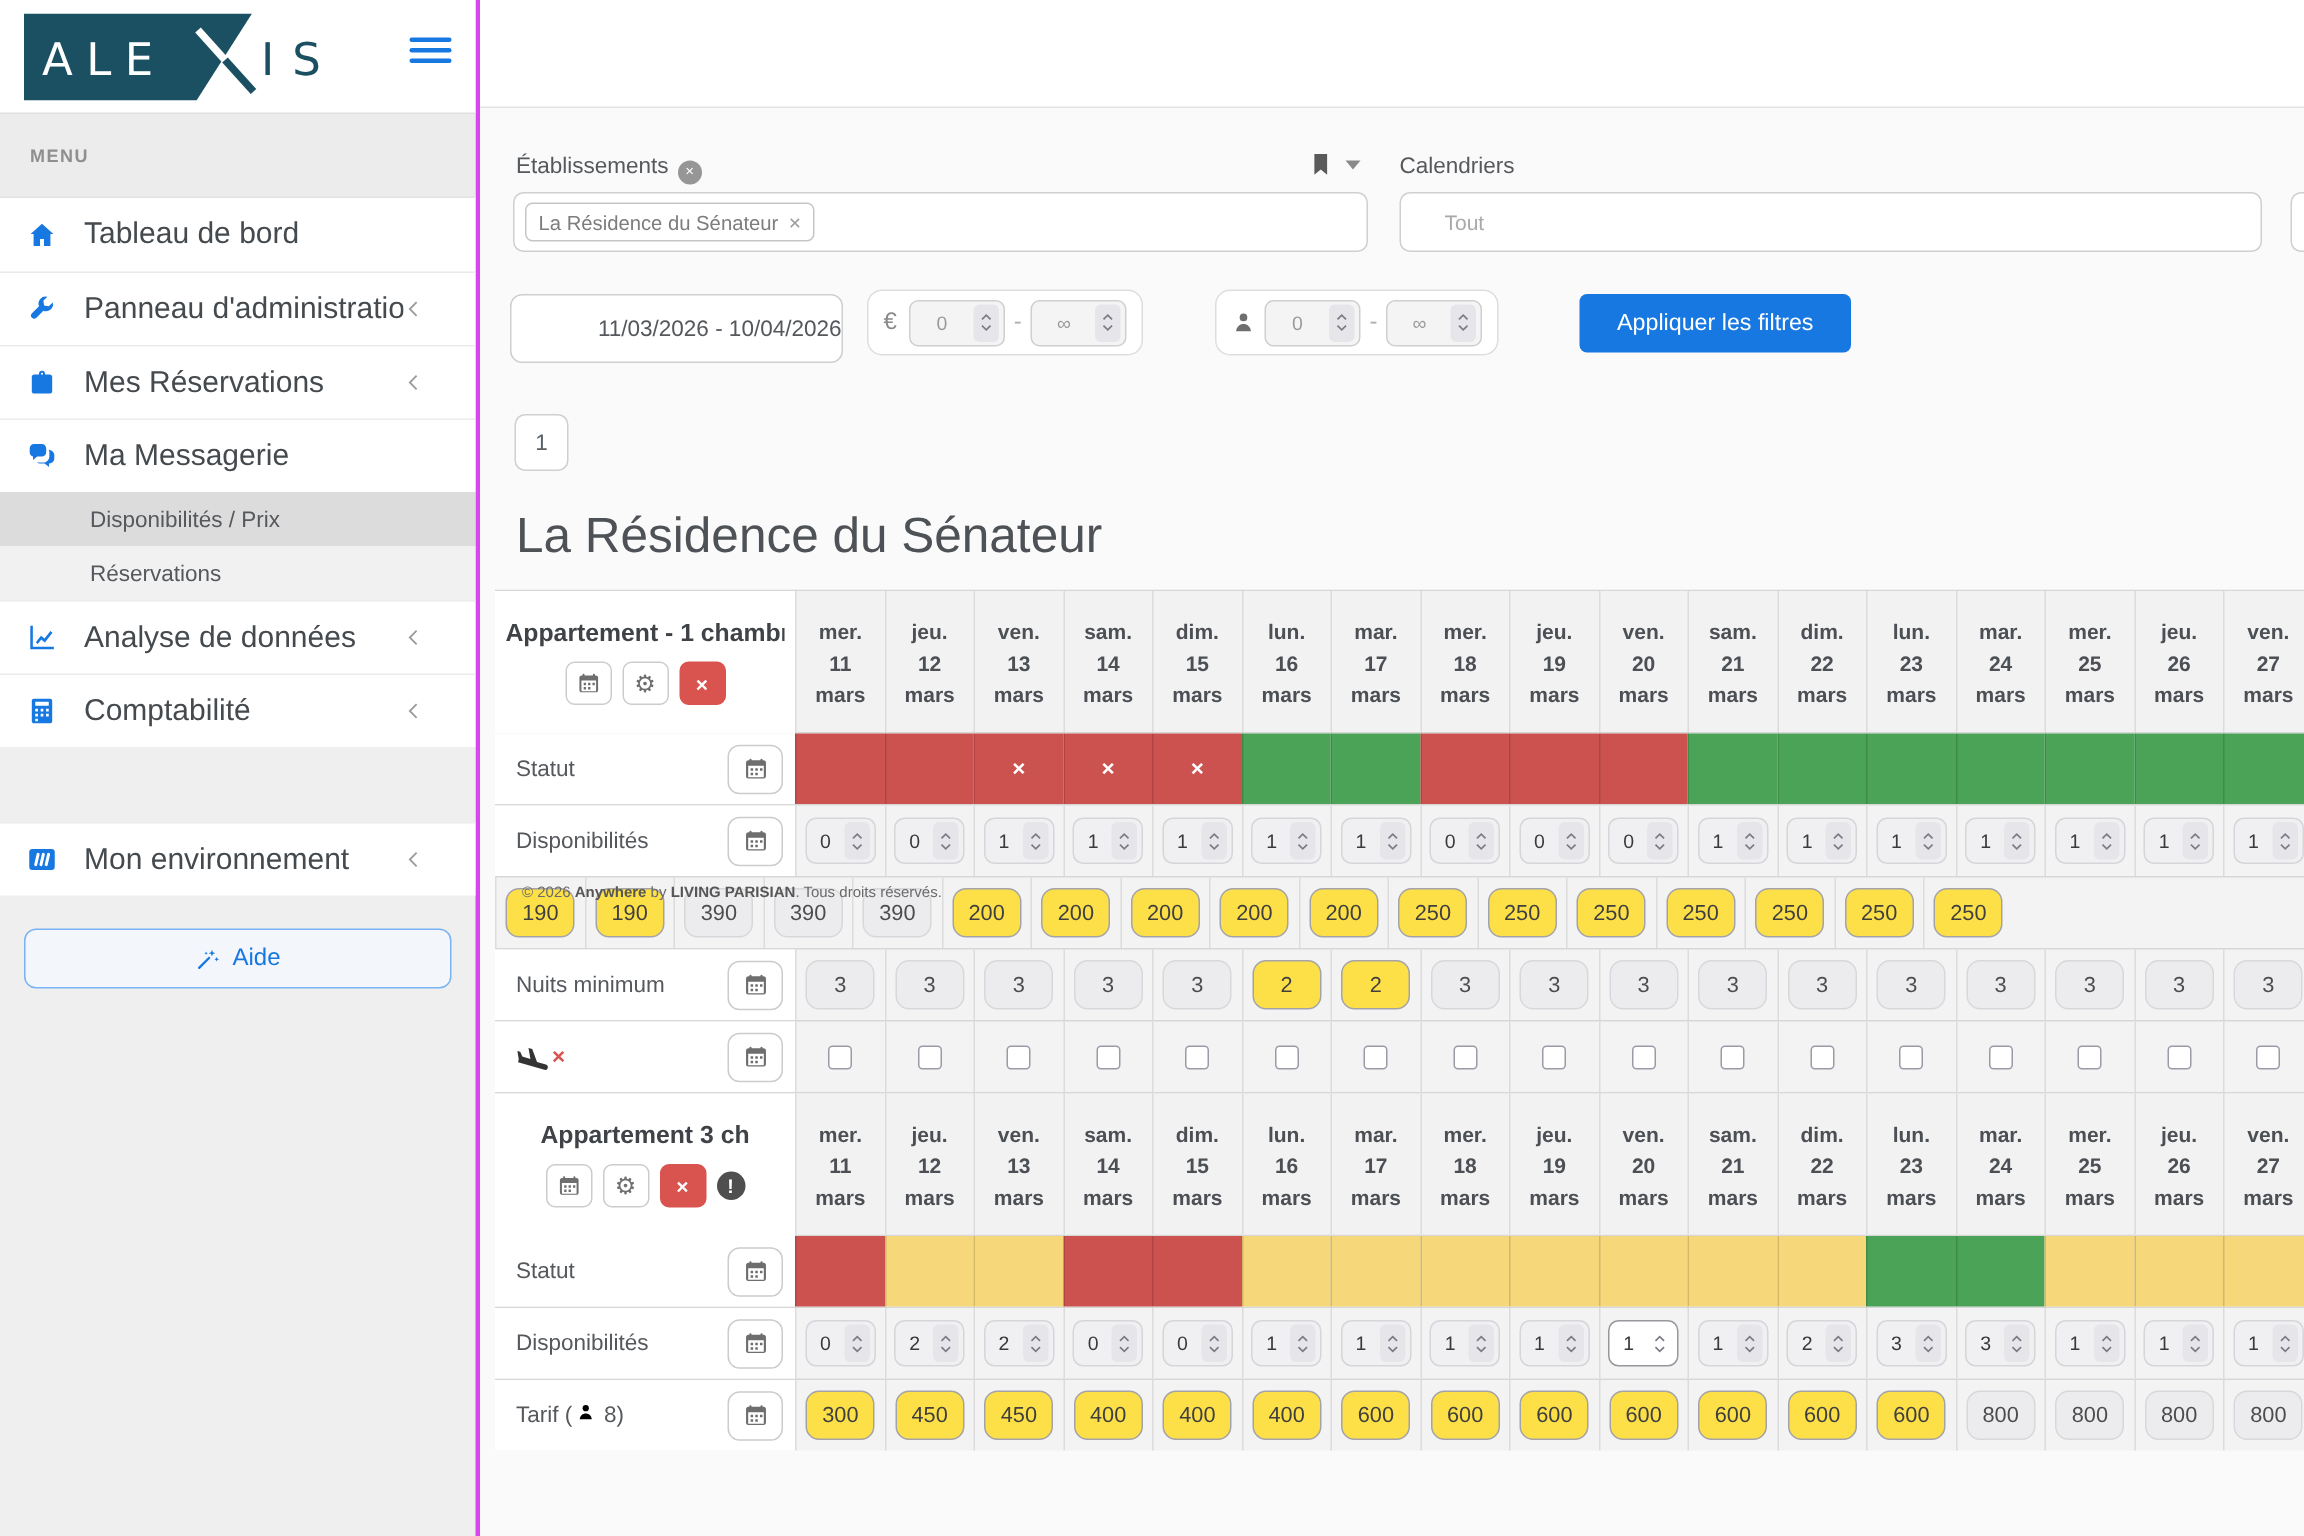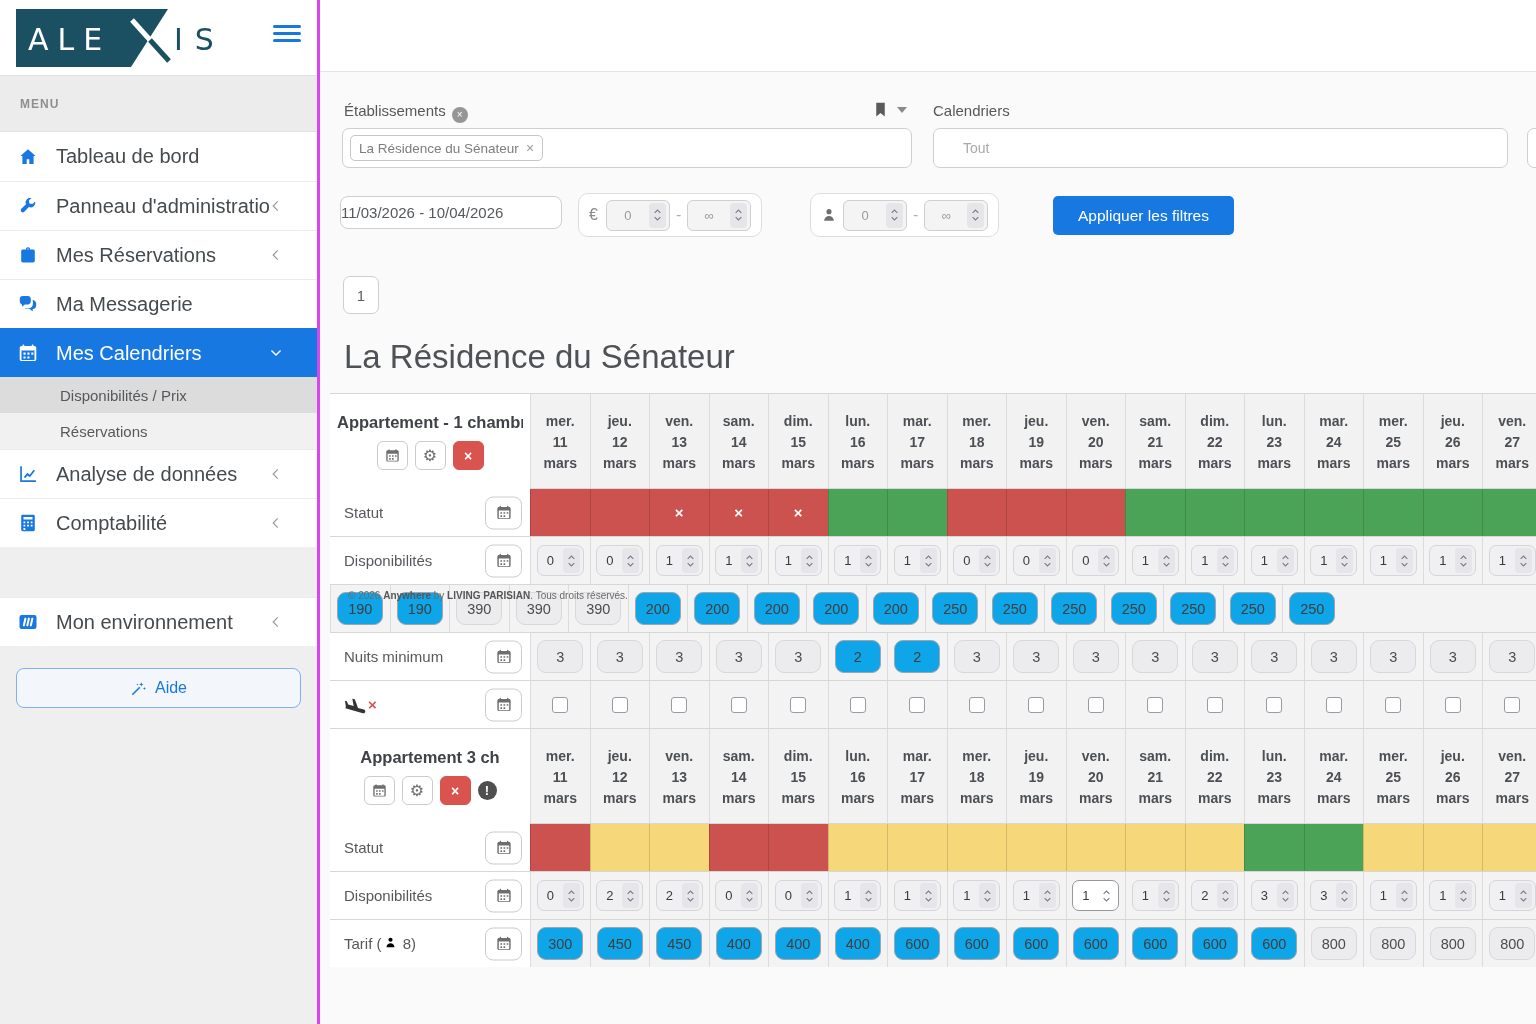--- a/index.html
+++ b/index.html
@@ -51,7 +51,7 @@
   .typo-input::placeholder { color:#a9a9a9; }
   .cut-input { left:1207px; top:128px; width:60px; height:40px; }
 
-  .date-input { left:20px; top:196px; width:222px; height:33px; font-size:15px; color:#55585c; text-align:left; font-family:"Liberation Sans",sans-serif; border-radius:8px; }
+  .date-input { left:20px; top:196px; width:222px; height:46px; font-size:15px; color:#55585c; text-align:right; font-family:"Liberation Sans",sans-serif; border-radius:8px; }
   .fgroup { position:absolute; top:193px; height:44px; background:#fff; border:1px solid #dedede; border-radius:10px;
             display:flex; align-items:center; padding:0 10px; gap:6px; }
   .fgroup .sym { font-size:16px; color:#8a8a8a; margin-right:2px; }

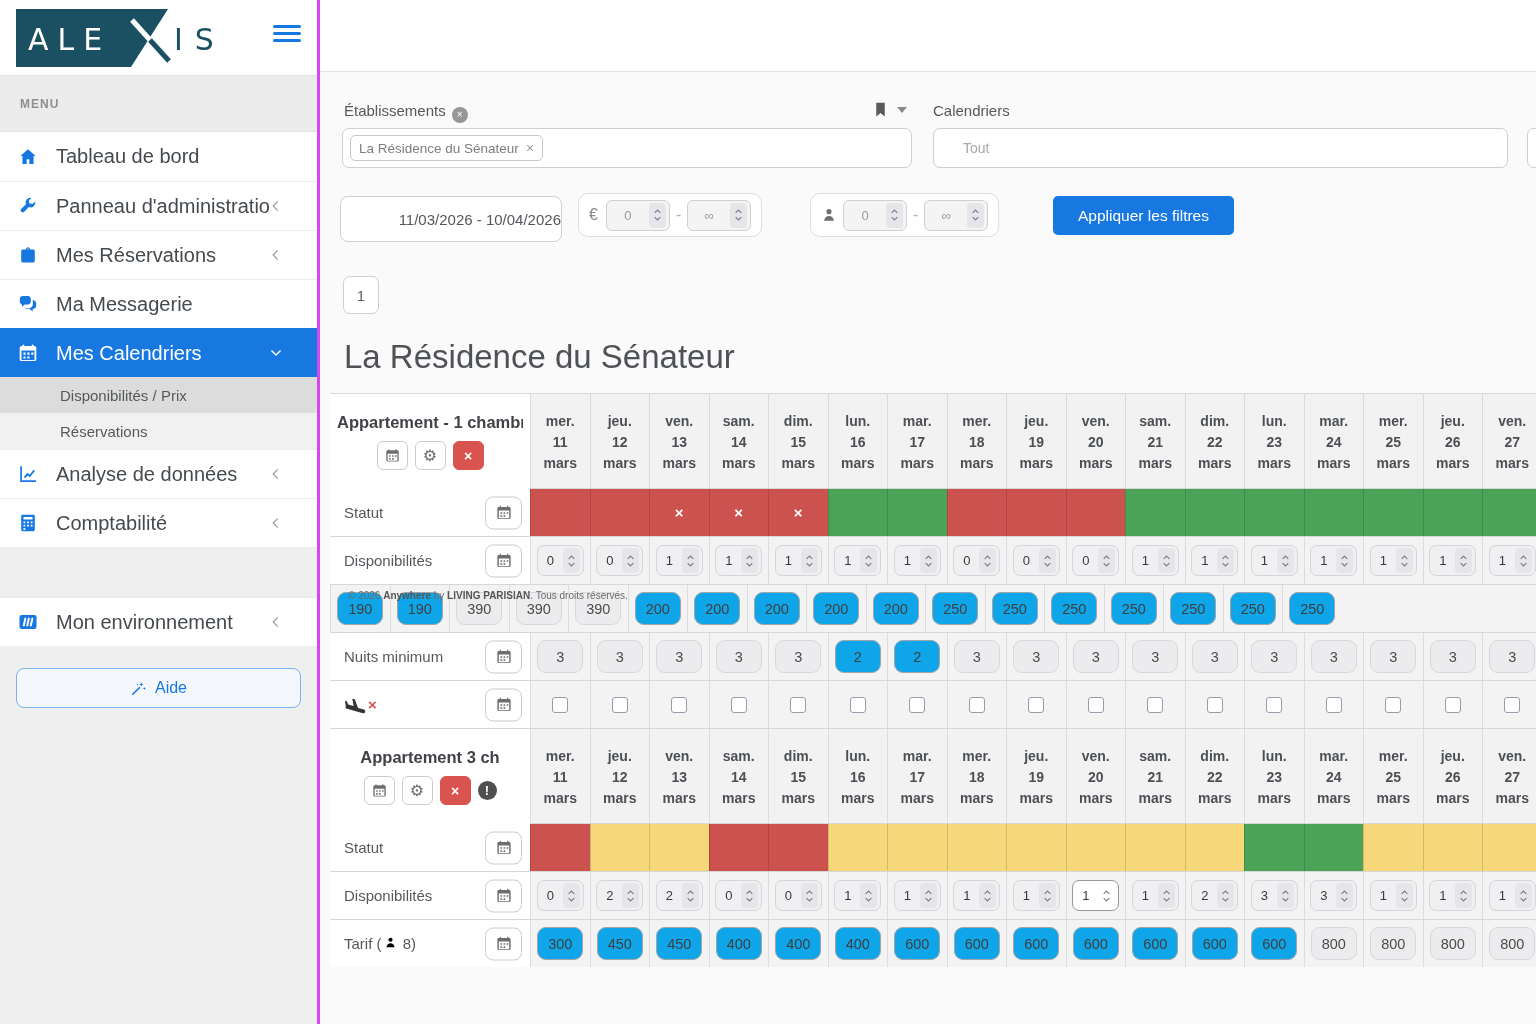--- a/index.html
+++ b/index.html
@@ -178,19 +178,6 @@
           </span>
           <span class="lbl">Ma Messagerie</span>
         </div>
-        <div class="side-item active">
-          <span class="ic">
-            <svg viewBox="0 0 20 20">
-              <path fill-rule="evenodd" d="M5.4 1.6c.5 0 .9.4.9.9V3h7.4v-.5a.9.9 0 1 1 1.8 0V3h.9c1 0 1.9.8 1.9 1.9v11.3c0 1-.8 1.9-1.9 1.9H3.6c-1 0-1.9-.8-1.9-1.9V4.9c0-1 .8-1.9 1.9-1.9h.9v-.5c0-.5.4-.9.9-.9zM3.5 7.5v9.6h13V7.5zm2 2.1h2.1v2.1H5.5zm3.9 0h2.1v2.1H9.4zm3.9 0h2.1v2.1h-2.1zM5.5 13.4h2.1v2.1H5.5zm3.9 0h2.1v2.1H9.4z"></path>
-            </svg>
-          </span>
-          <span class="lbl">Mes Calendriers</span>
-          <span class="ic chev">
-            <svg viewBox="0 0 20 20">
-              <polyline points="3.5,6.5 10,13 16.5,6.5" fill="none" stroke="currentColor" stroke-width="2"></polyline>
-            </svg>
-          </span>
-        </div>
         <div class="sub-item active">
           <span>Disponibilités / Prix</span>
         </div>

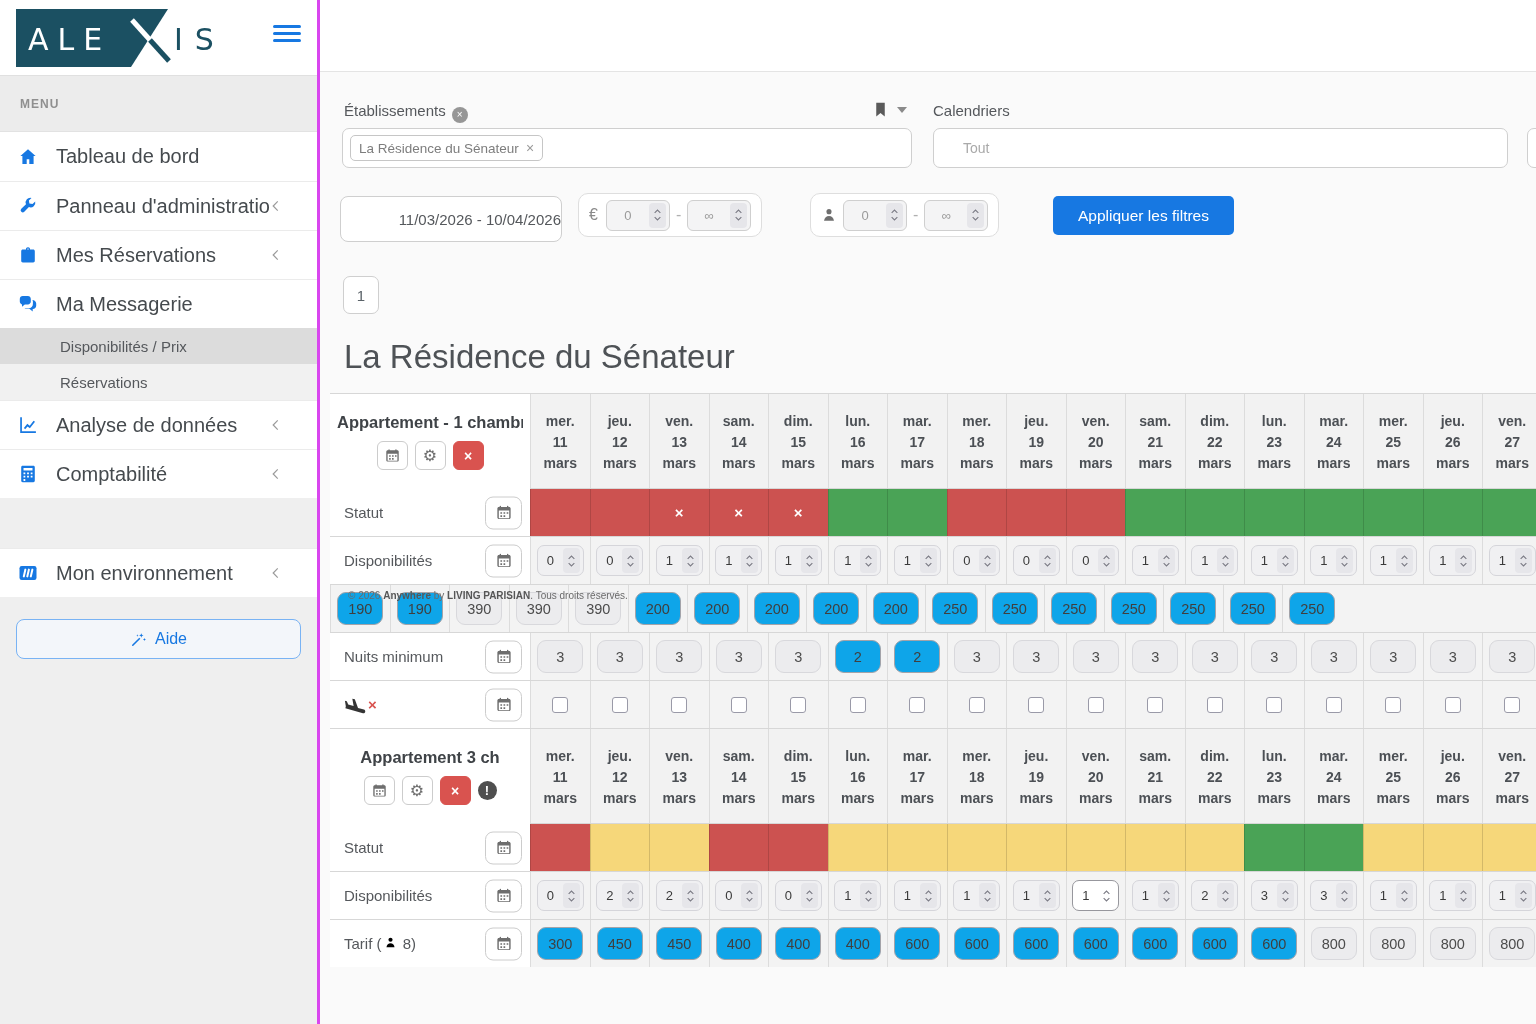--- a/index.html
+++ b/index.html
@@ -100,7 +100,7 @@
   .spin.focus .arrs { background:#fff; }
   .vinput { width:46px; height:33px; border-radius:9px; display:flex; align-items:center; justify-content:center; font-size:14.5px;
             color:#3f3f3f; cursor:text; }
-  .vinput.bordered { background:#0ea5e9; border:1.5px solid #a3a3a9; }
+  .vinput.bordered { background:#fde047; border:1.5px solid #a3a3a9; }
   .vinput.flat { background:#ececee; border:1px solid #d8d8dc; color:#4c4c4c; }
   .cbx { width:16px; height:16px; border:1.5px solid #9a9aa8; border-radius:3px; background:#fff; cursor:pointer; }
   .restrict-lbl { display:flex; align-items:center; gap:2px; }

